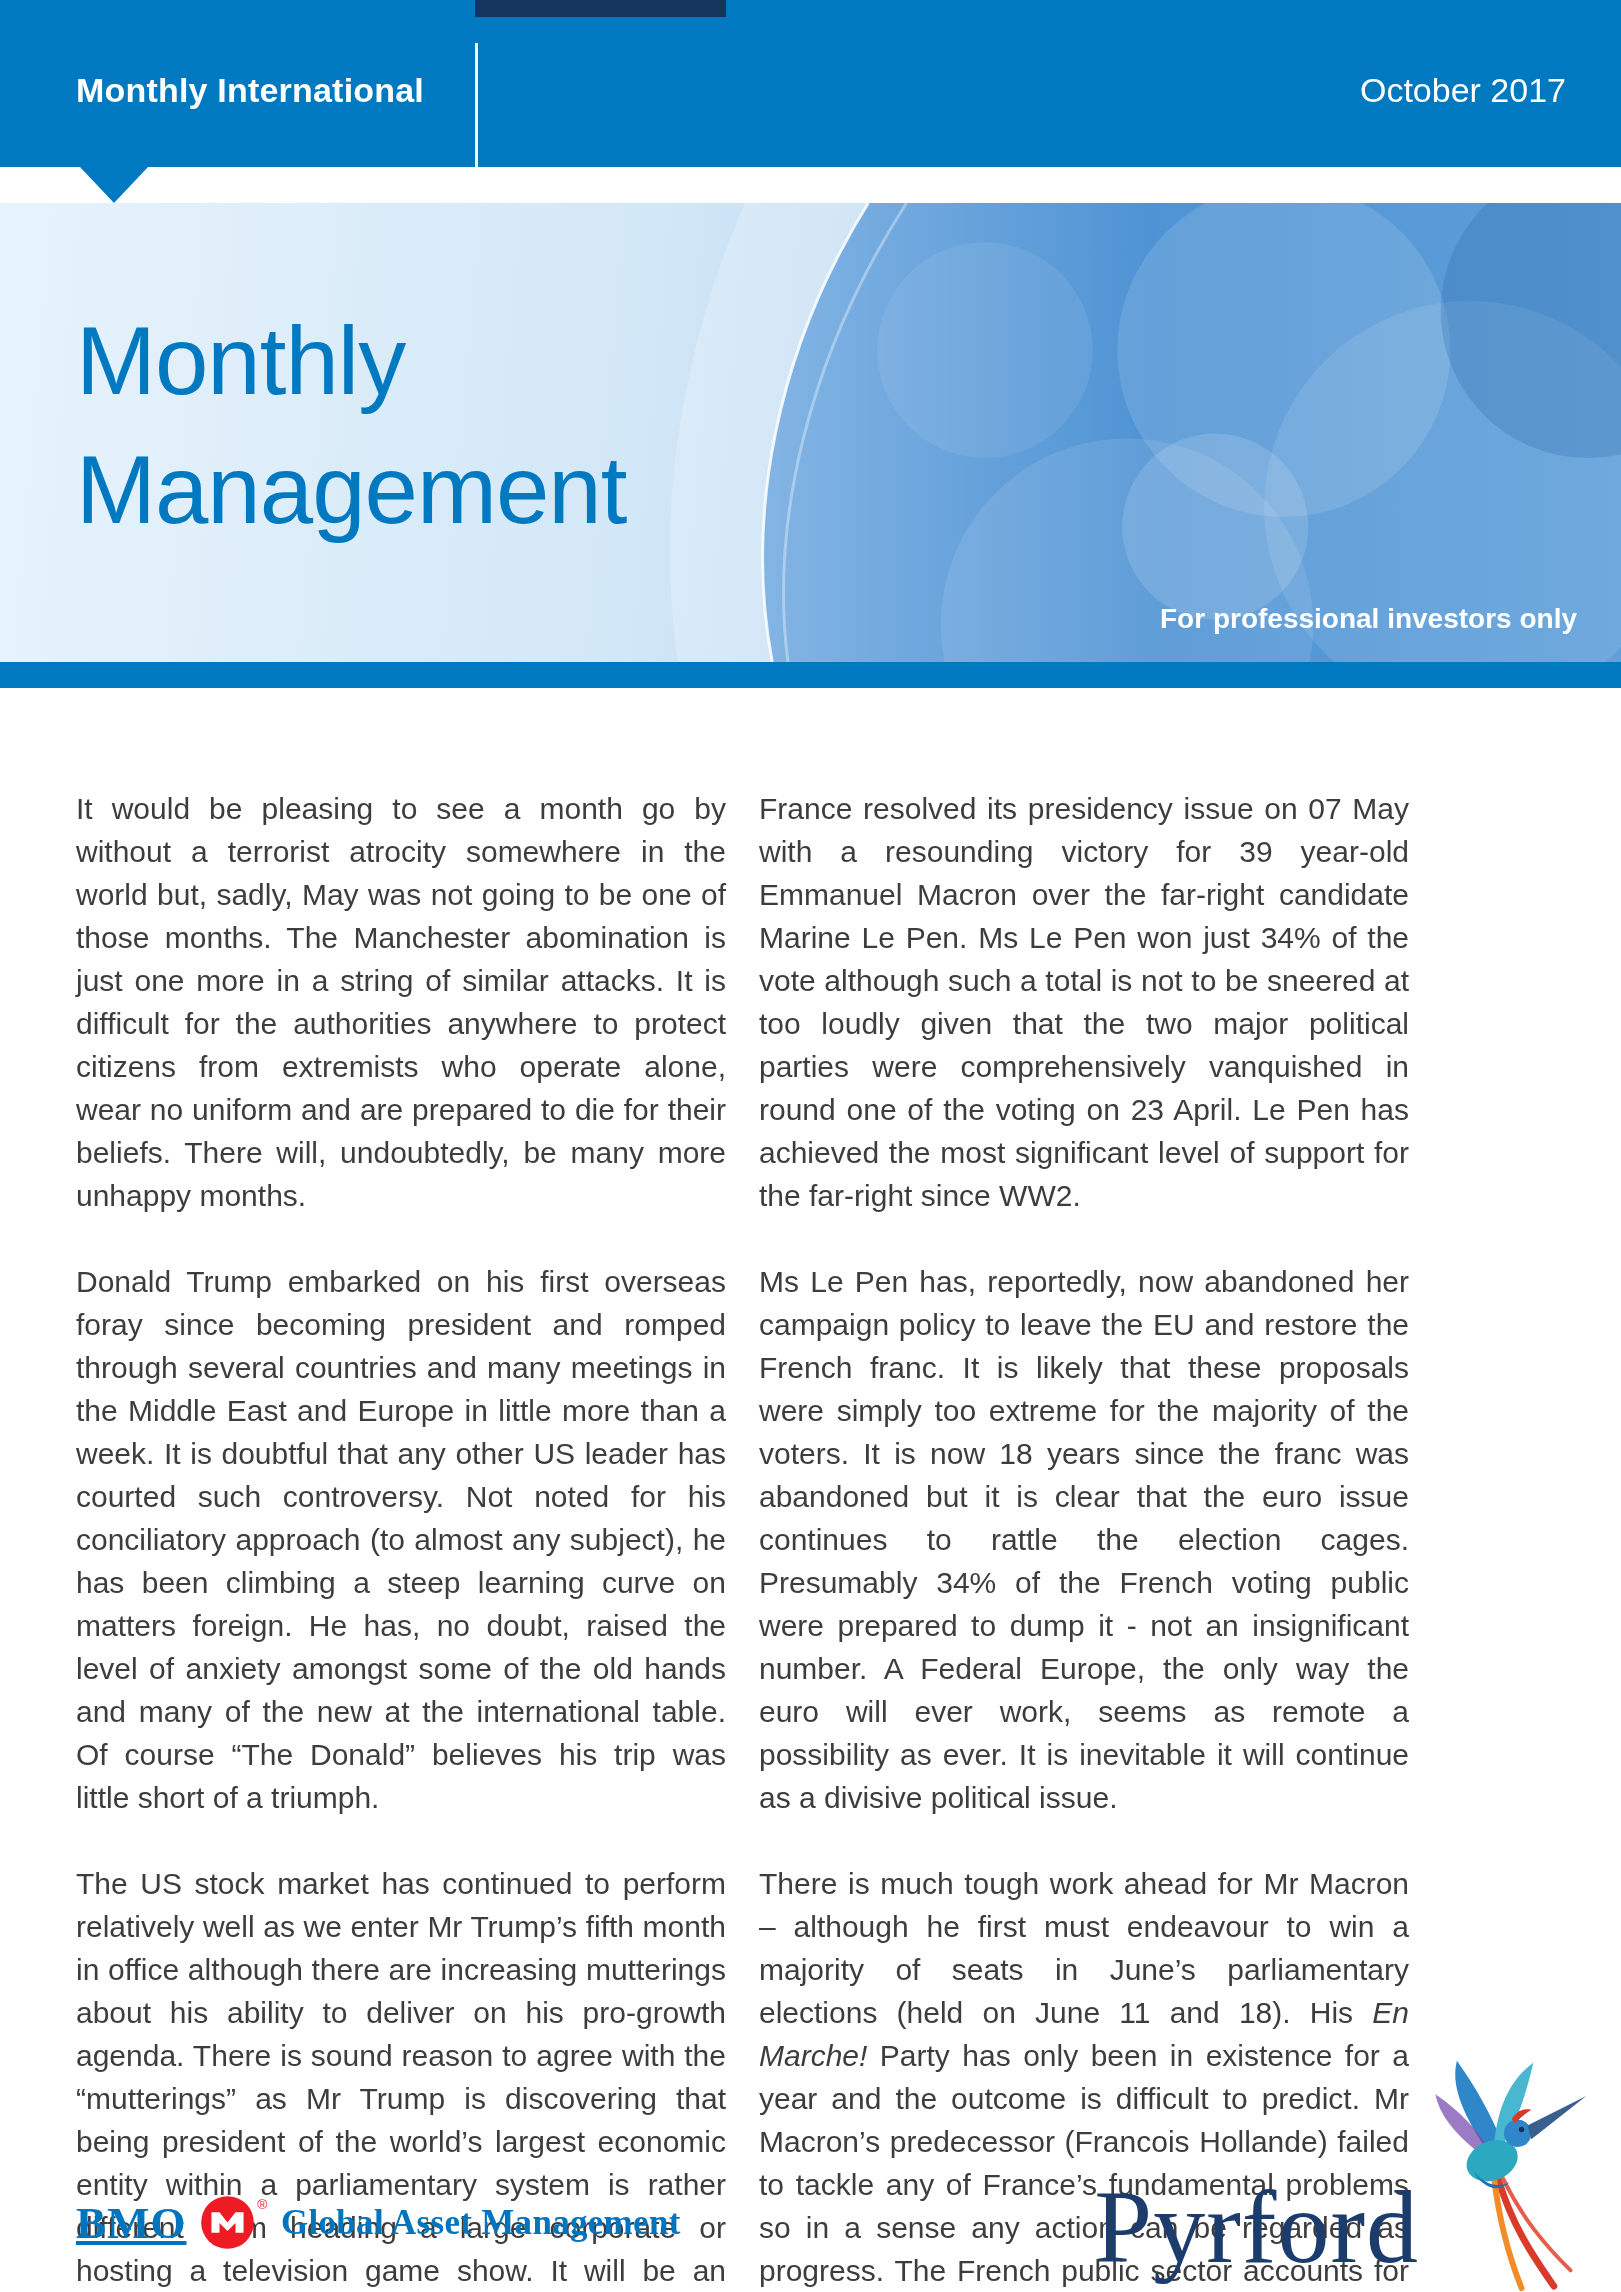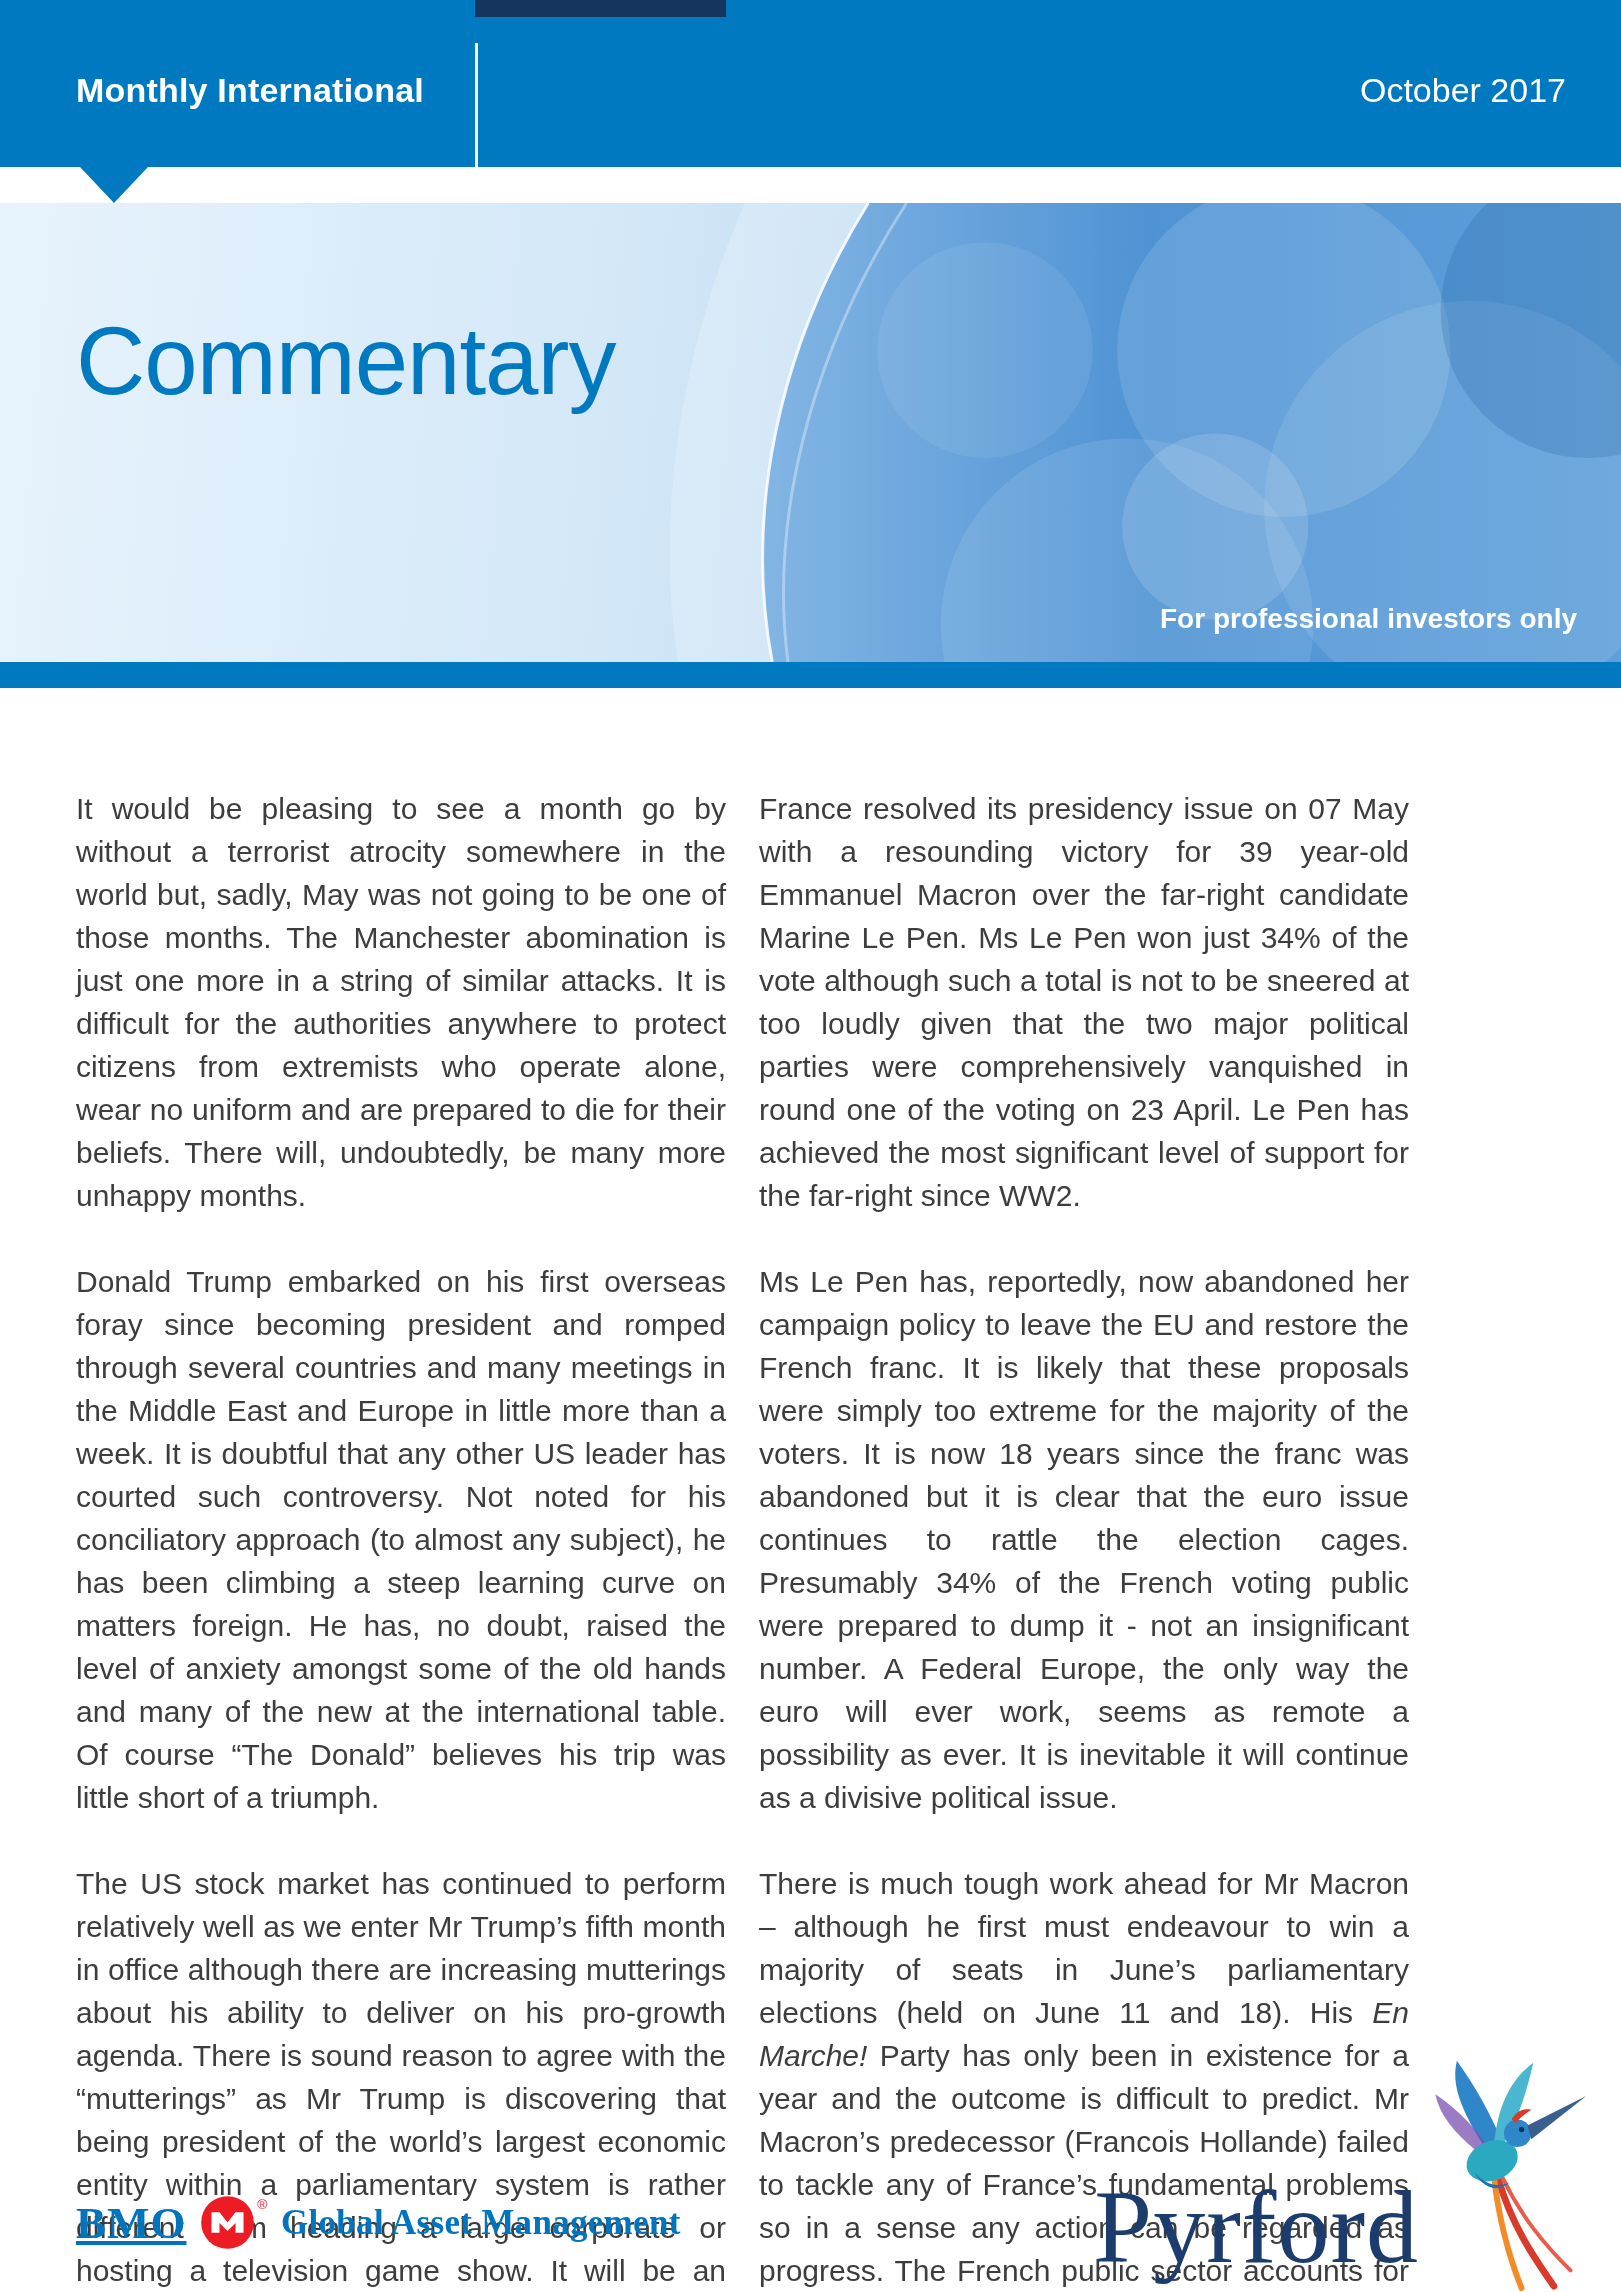--- a/index.html
+++ b/index.html
@@ -133,6 +133,7 @@
       <path d="M760,0 C690,160 670,330 692,468 L788,468 C760,320 792,150 886,0 Z" fill="rgba(255,255,255,0.22)"></path>
     </svg>
     <div class="banner-title">
+      <div>Monthly</div>
       <div>Commentary</div>
     </div>
     <div class="banner-tagline">For professional investors only</div>

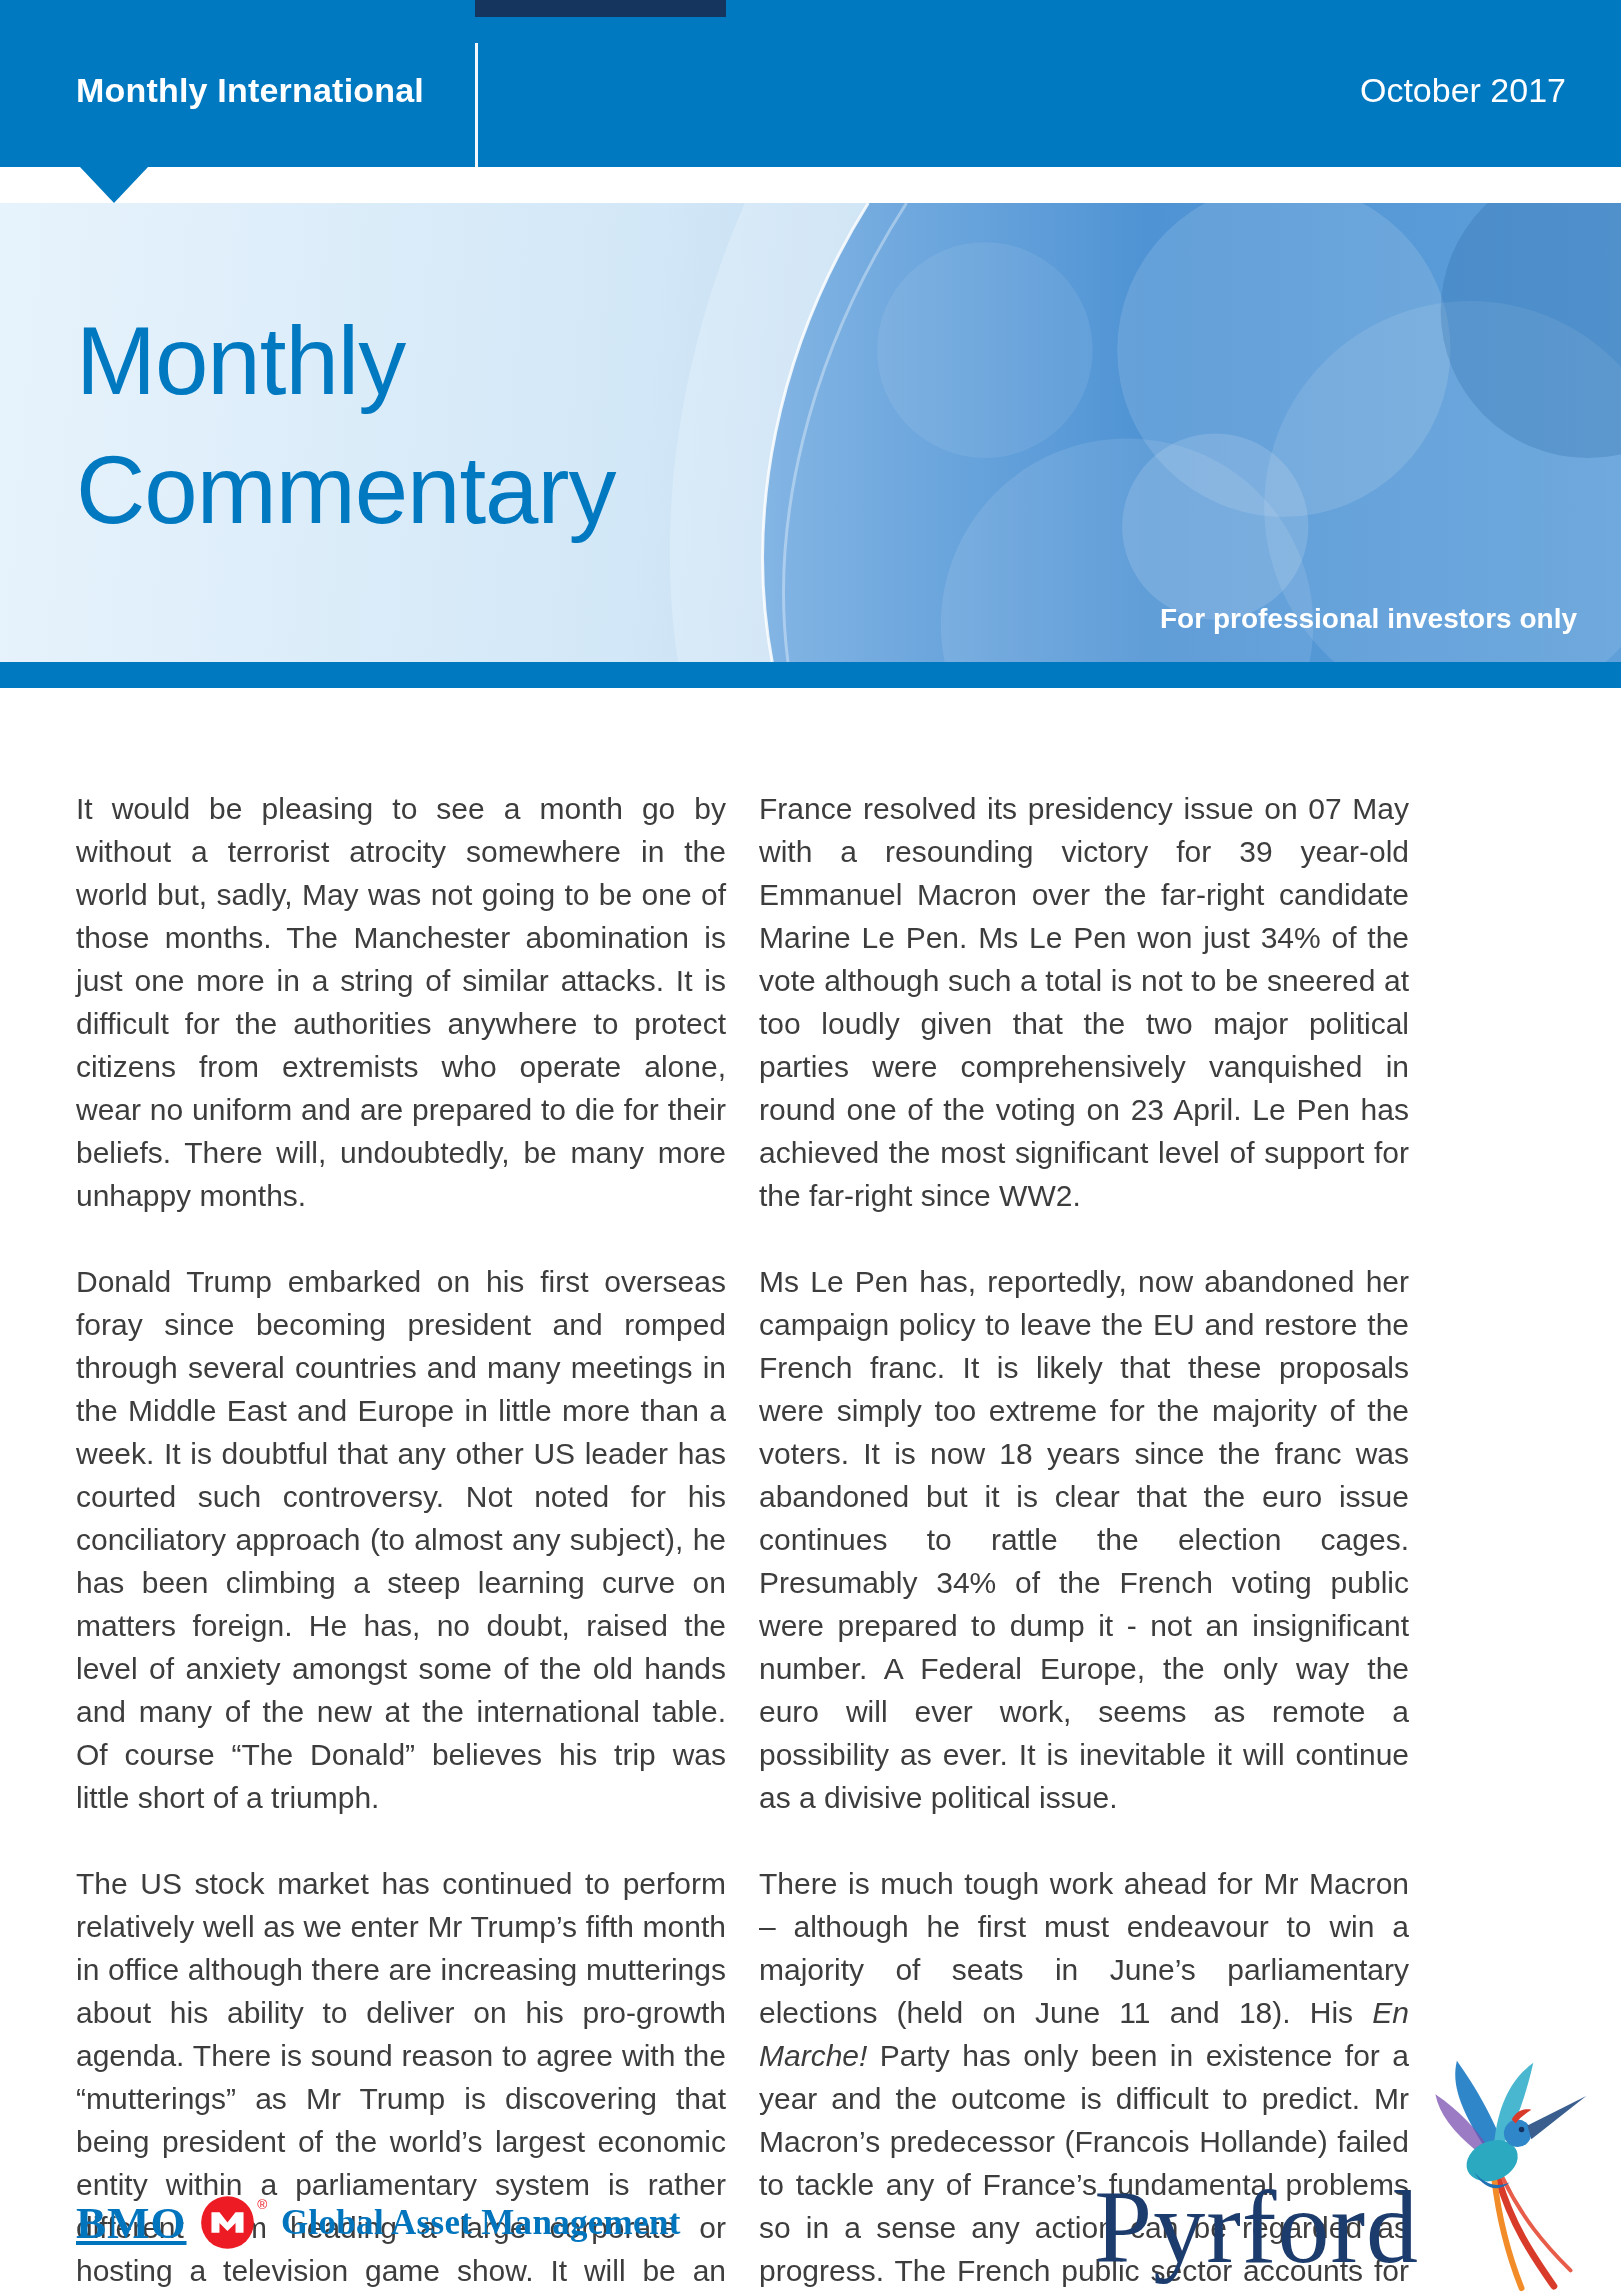--- a/index.html
+++ b/index.html
@@ -134,7 +134,7 @@
     </svg>
     <div class="banner-title">
       <div>Monthly</div>
-      <div>Commentary</div>
+      <div>Management</div>
     </div>
     <div class="banner-tagline">For professional investors only</div>
   </div>

